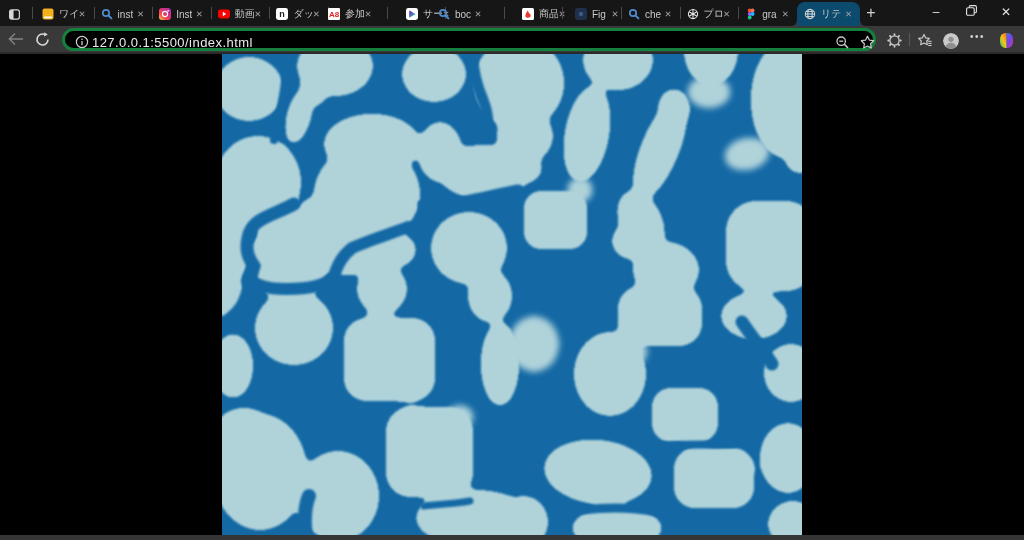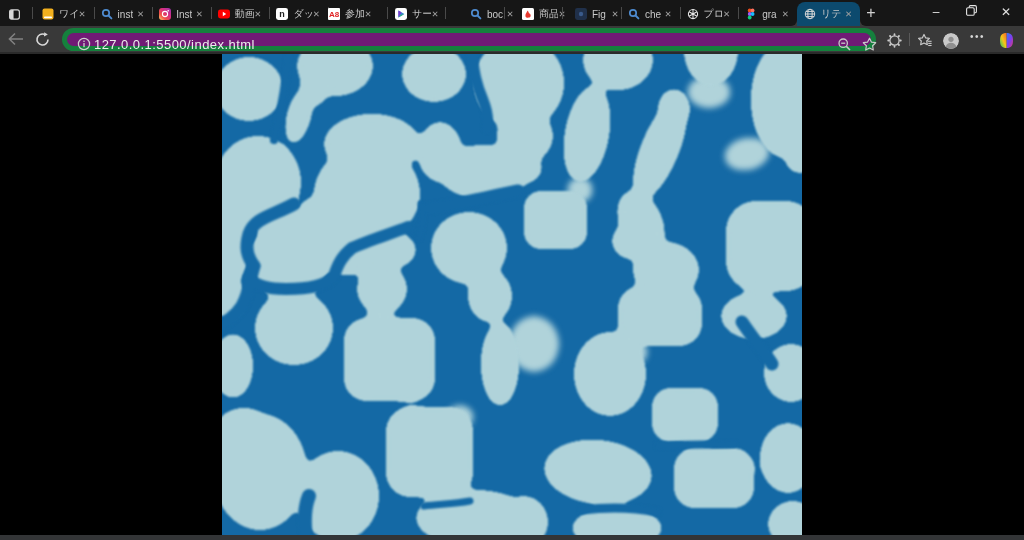--- a/index.html
+++ b/index.html
@@ -112,7 +112,7 @@
       <span class="cl">✕</span>
     </div>
 <div class="tsep" style="left:386.6px"></div>
-<div class="tab" style="left:388px;width:58.6px">
+<div class="tab" style="left:399px;width:58.6px">
 <span class="fav">
         <svg width="12" height="12" viewBox="0 0 12 12">
           <rect width="12" height="12" rx="2.4" fill="#fff"></rect>

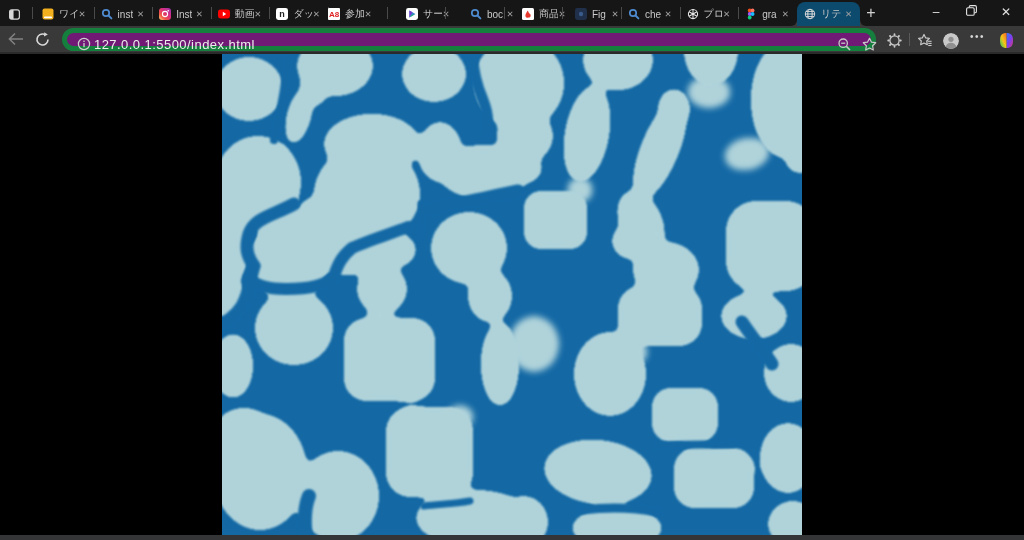--- a/index.html
+++ b/index.html
@@ -125,7 +125,7 @@
       <span class="cl">✕</span>
     </div>
 <div class="tsep" style="left:445.2px"></div>
-<div class="tab" style="left:463px;width:58.6px">
+<div class="tab" style="left:431px;width:58.6px">
 <span class="fav">
         <svg width="12" height="12" viewBox="0 0 12 12">
           <circle cx="5" cy="5" r="3.2" fill="none" stroke="#4e8bd0" stroke-width="1.7"></circle>

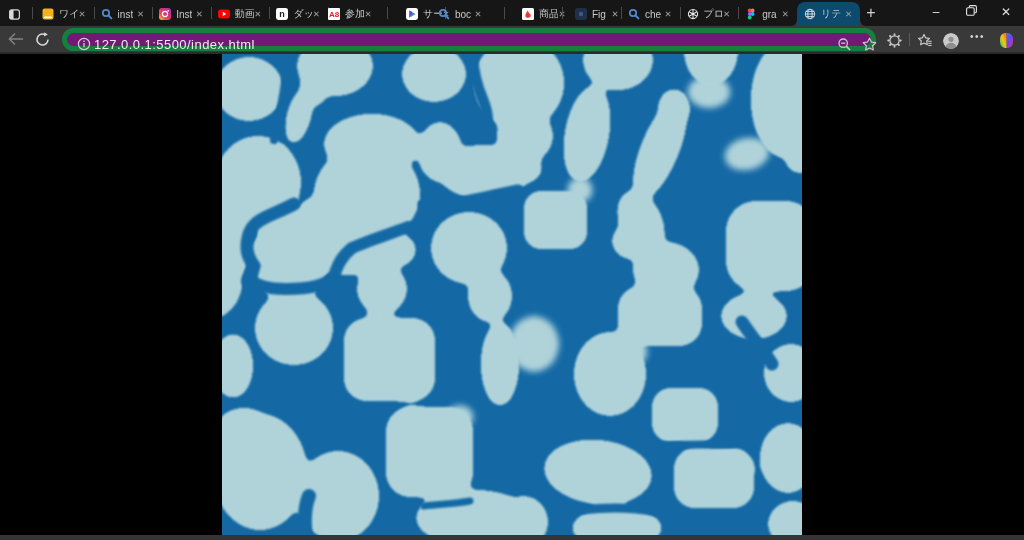--- a/index.html
+++ b/index.html
@@ -15,7 +15,7 @@
 #toolbar{position:absolute;left:0;top:26px;width:1024px;height:26px;background:#393939}
 #backbtn{position:absolute;left:7px;top:6px}
 #reloadbtn{position:absolute;left:35px;top:6px}
-#pill{position:absolute;left:62px;top:2px;width:814px;height:23px;background:#701a75;border:5px solid #15803d;border-radius:12px}
+#pill{position:absolute;left:62px;top:2px;width:814px;height:23px;background:#000000;border:3px solid #15803d;border-radius:12px}
 #info{position:absolute;left:10px;top:4px}
 #url{position:absolute;left:27px;top:3.5px;font-size:13px;color:#ededed;letter-spacing:0.45px}
 #zoomout{position:absolute;left:770px;top:3.5px}

